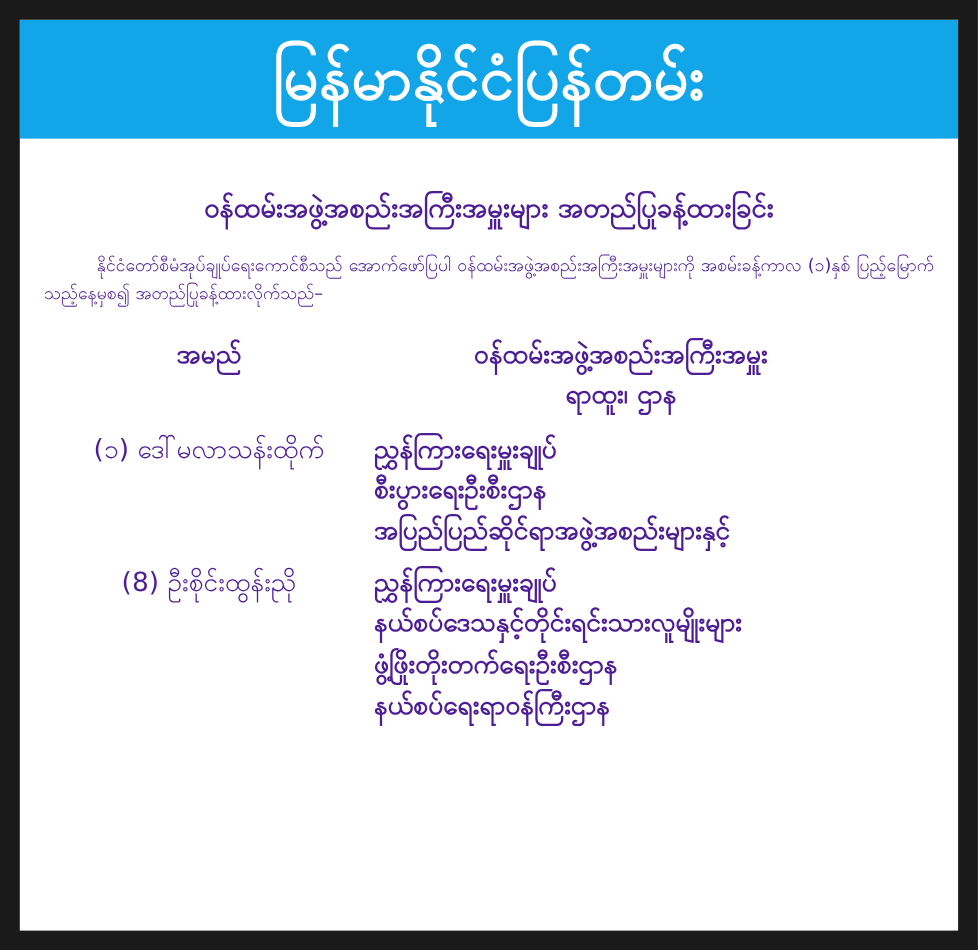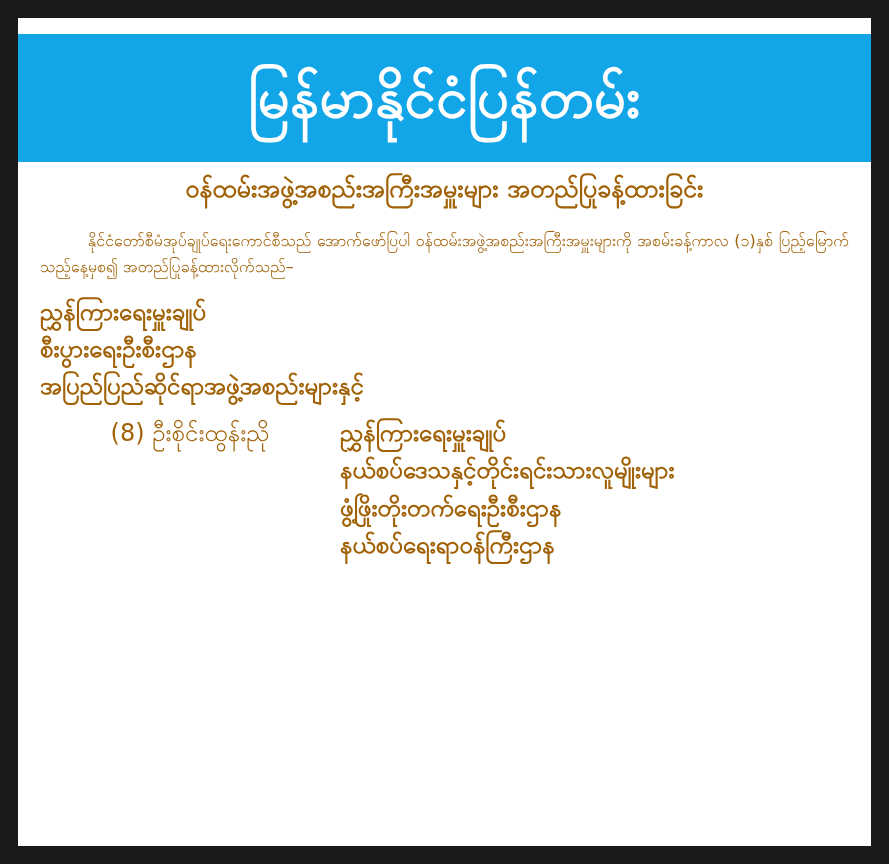--- a/index.html
+++ b/index.html
@@ -24,9 +24,9 @@
   .banner {
     position: absolute;
     left: 0;
-    top: 16px;
+    top: 0;
     width: 853px;
-    height: 128px;
+    height: 108px;
     background: #12a5e8;
     display: flex;
     align-items: center;

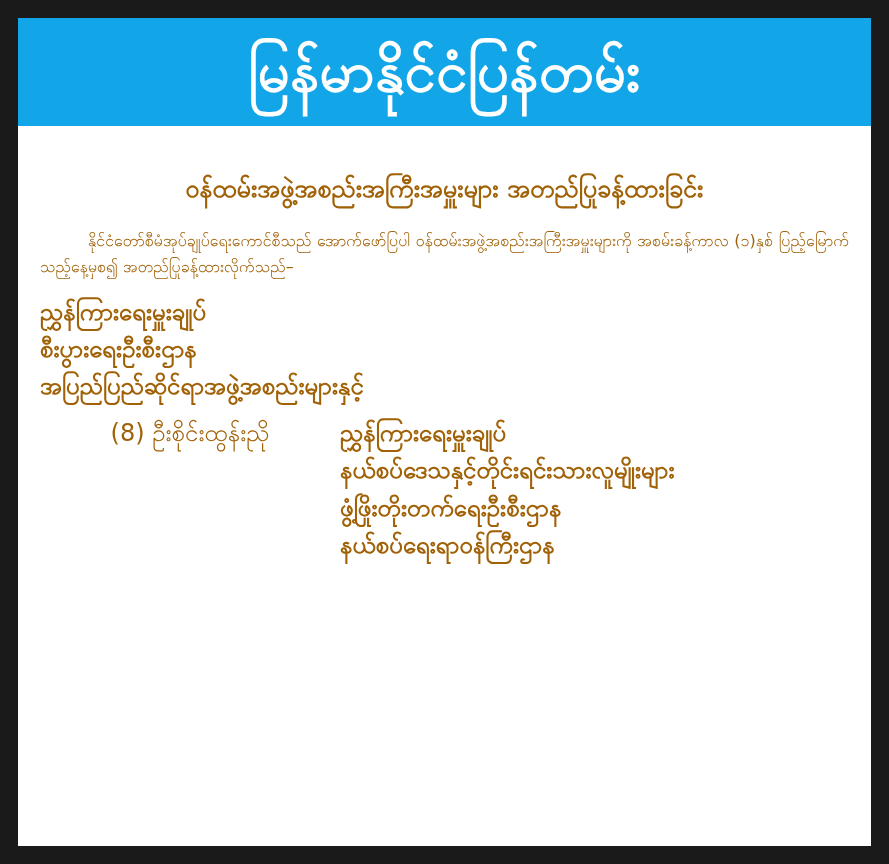--- a/index.html
+++ b/index.html
@@ -48,7 +48,7 @@
     width: 853px;
     padding: 0 22px;
     box-sizing: border-box;
-    color: #a16207;
+    color: #4c1d95;
   }
   .subtitle {
     margin-top: 26px;

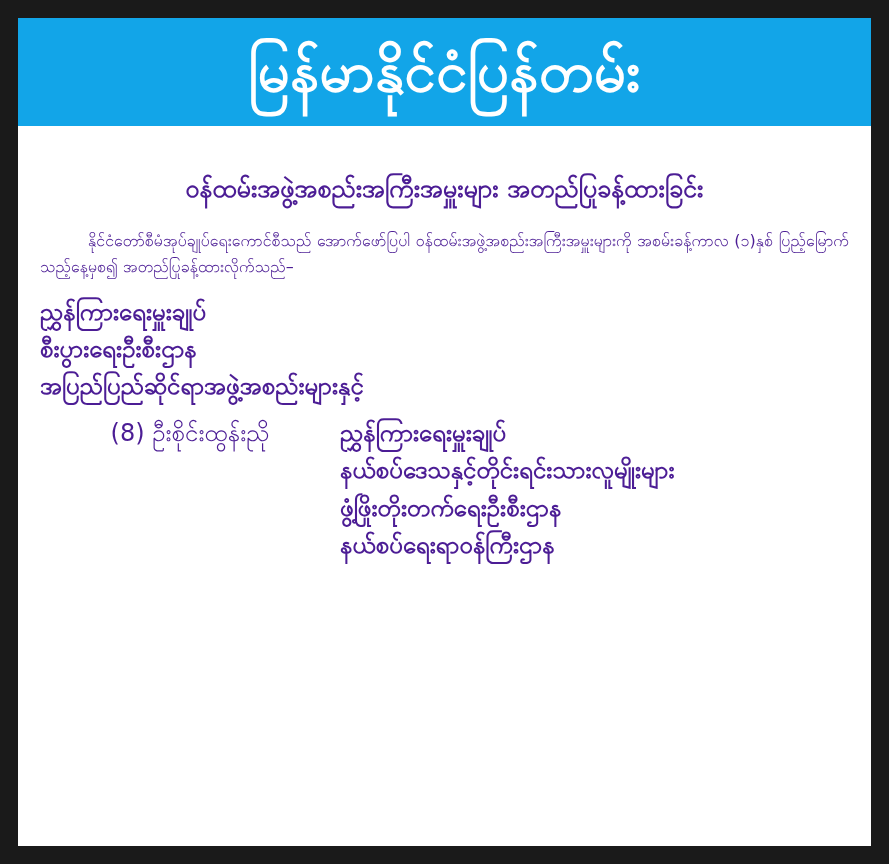--- a/index.html
+++ b/index.html
@@ -123,6 +123,13 @@
 
     <div class="body-para">နိုင်ငံတော်စီမံအုပ်ချုပ်ရေးကောင်စီသည် အောက်ဖော်ပြပါ ဝန်ထမ်းအဖွဲ့အစည်းအကြီးအမှူးများကို အစမ်းခန့်ကာလ (၁)နှစ် ပြည့်မြောက်သည့်နေ့မှစ၍ အတည်ပြုခန့်ထားလိုက်သည်–</div>
 
+    <div class="col-headers">
+      <div class="col-head-name">အမည်</div>
+      <div class="col-head-post">
+        <span>ဝန်ထမ်းအဖွဲ့အစည်းအကြီးအမှူး</span>
+        <span class="sub">ရာထူး၊ ဌာန</span>
+      </div>
+    </div>
 
     <div class="rows">
 

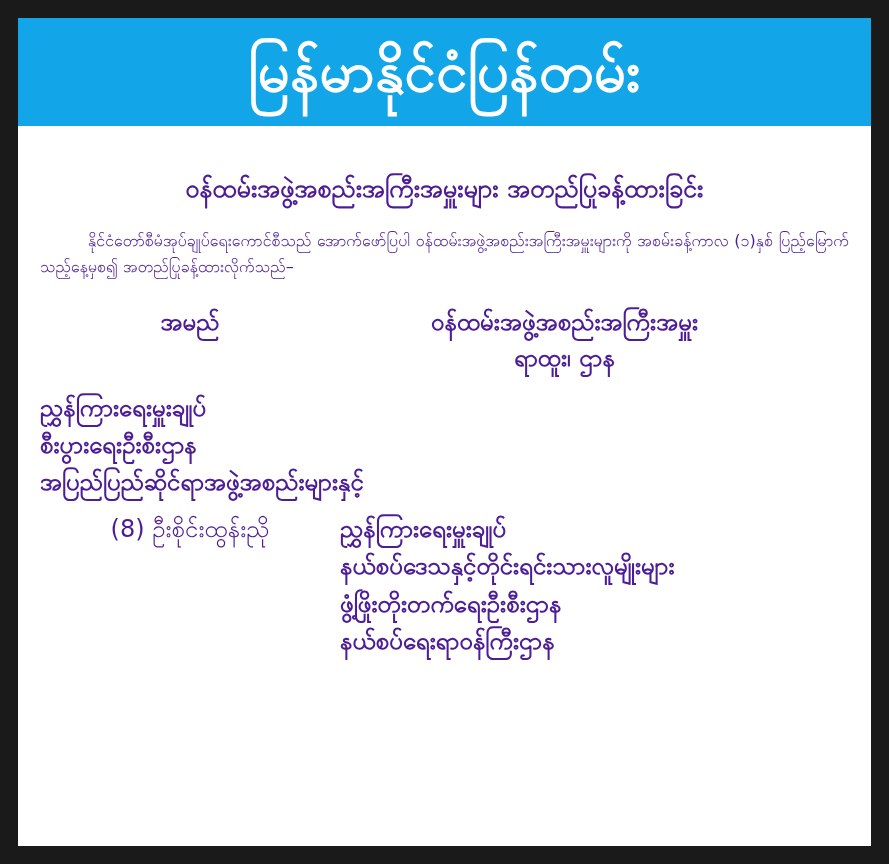--- a/index.html
+++ b/index.html
@@ -134,6 +134,7 @@
     <div class="rows">
 
       <div class="row">
+        <div class="row-name">(၁) ဒေါ်မလာသန်းထိုက်</div>
         <div class="row-post">
           <div>ညွှန်ကြားရေးမှူးချုပ်</div>
           <div>စီးပွားရေးဦးစီးဌာန</div>

